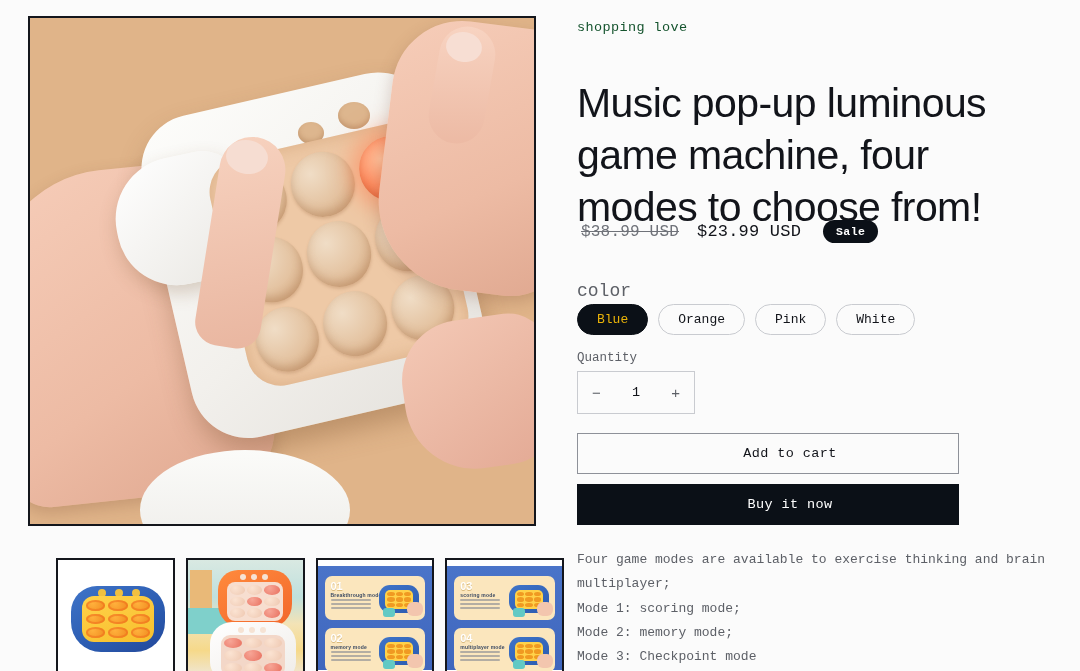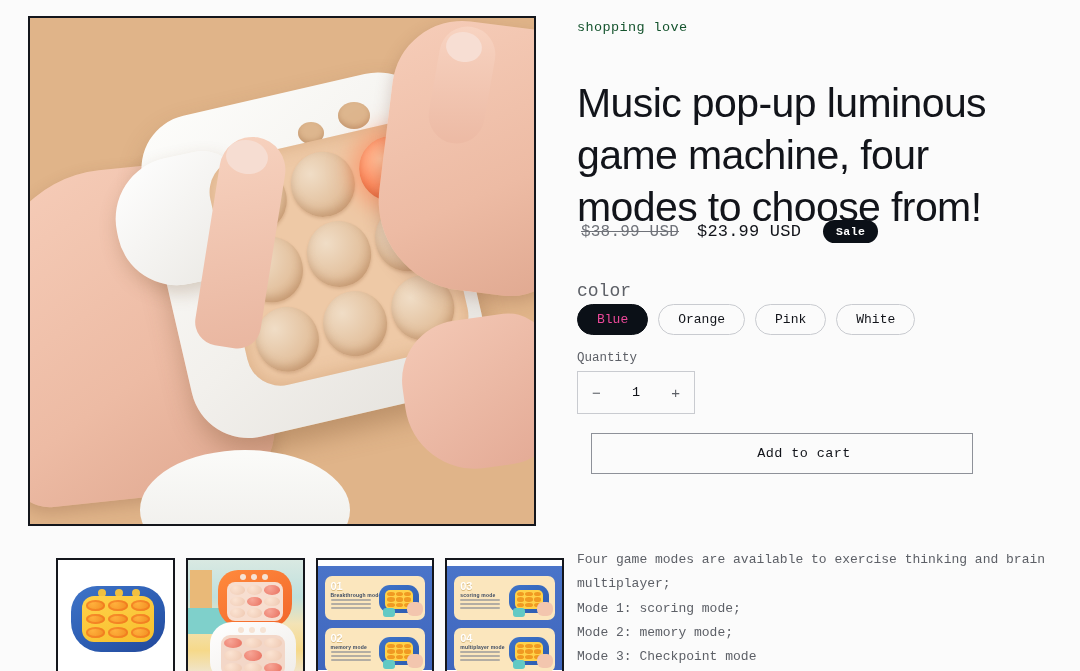--- a/index.html
+++ b/index.html
@@ -362,7 +362,7 @@
   .swatch.selected {
     background: #0b1017;
     border-color: #0b1017;
-    color: #ec4899;
+    color: #eab308;
   }
   .qty-label {
     position: absolute; left: 0; top: 351px;

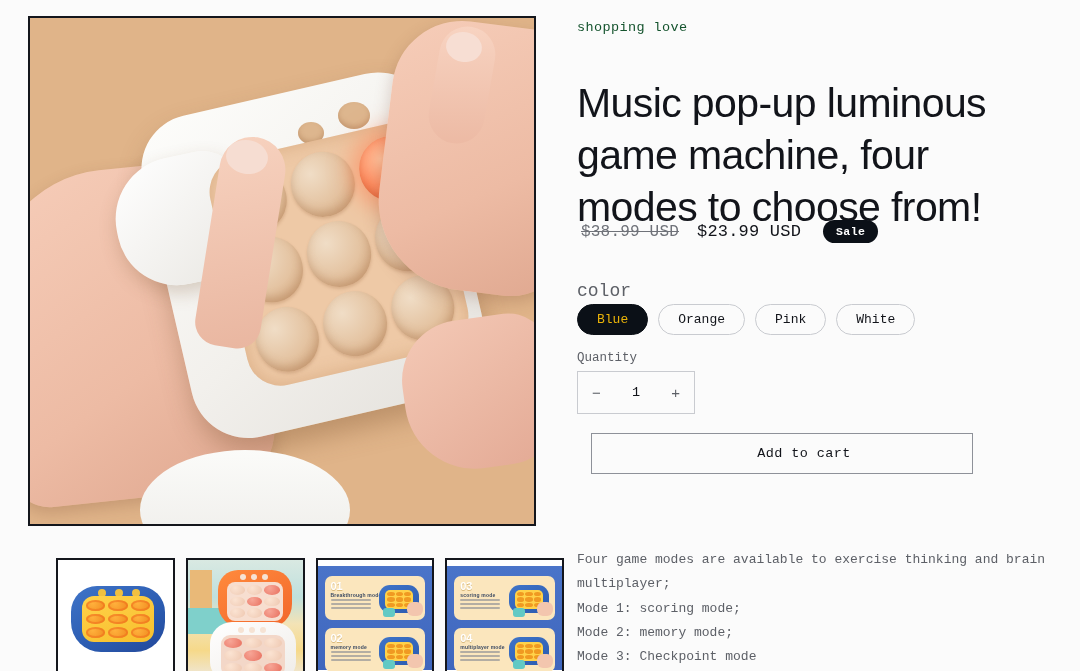--- a/index.html
+++ b/index.html
@@ -388,7 +388,7 @@
     font-size: 13.5px; color: #12141a;
   }
   .btn {
-    position: absolute; left: 14px;
+    position: absolute; left: 0;
     width: 382px; height: 41px;
     display: flex; align-items: center; justify-content: center;
     font-family: "Liberation Mono", monospace;

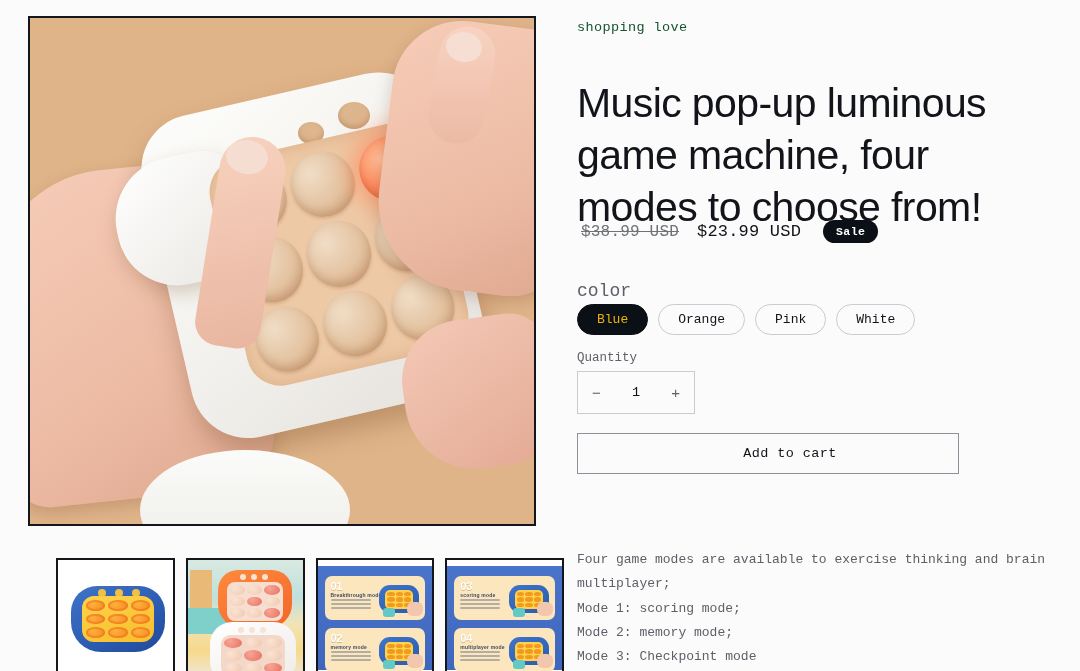--- a/index.html
+++ b/index.html
@@ -667,6 +667,7 @@
     </div>
 
     <div class="btn btn-add">Add to cart</div>
+    <div class="btn btn-buy">Buy it now</div>
 
     <div class="desc">
       <p>Four game modes are available to exercise thinking and brain</p>

